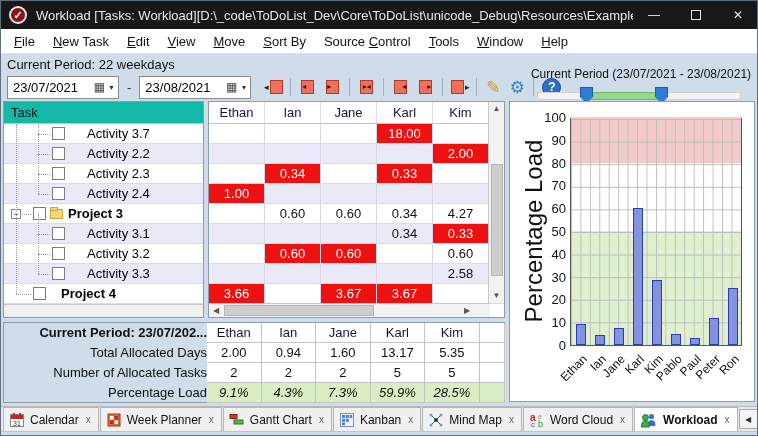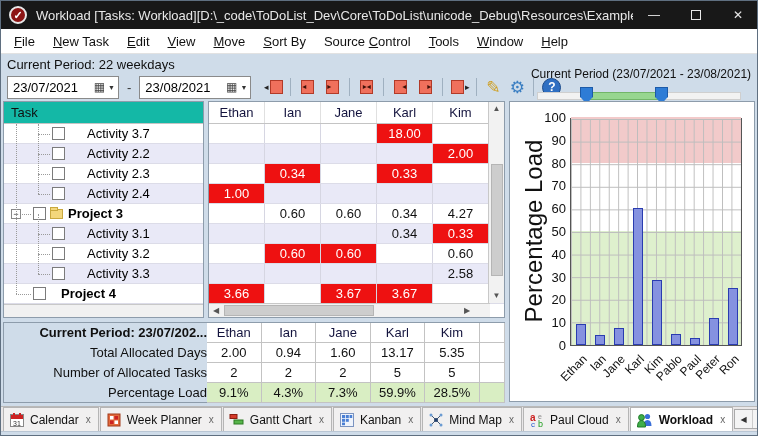--- a/index.html
+++ b/index.html
@@ -104,7 +104,7 @@
   .scell { width:56px; background:#fff; border-right:1px solid #c3c3c3; border-bottom:1px solid #c3c3c3; text-align:center; line-height:19px; color:#101010; }
   .scell.head { color:#14143e; }
   .scell.fill { width:26px; }
-  .srow.green .scell { background:#d9eec3; }
+  .srow.green .scell { background:#d9eec3;font-style:italic; }
 
   
   .tabbar { position:absolute; left:0; top:405px; width:758px; height:25px; background:#e9e7e8; border-top:1px solid #b9b9b9; display:flex; align-items:flex-end; padding-left:2px; }

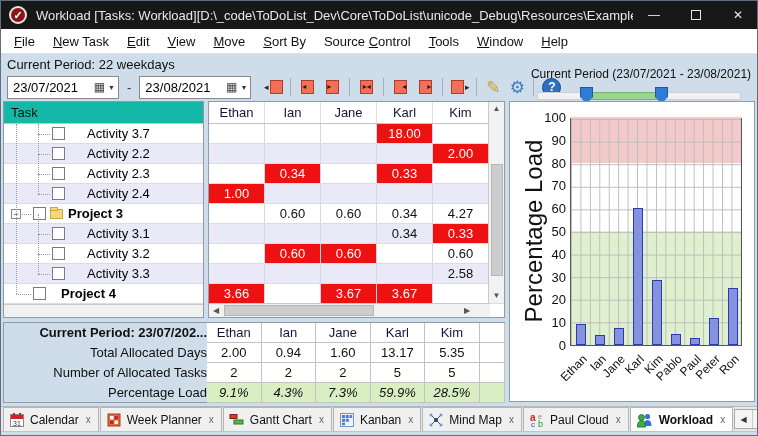--- a/index.html
+++ b/index.html
@@ -511,7 +511,7 @@
           <text x="2" y="15" font-size="8" fill="#2255cc" font-family="Liberation Sans, sans-serif">c</text>
           <text x="9" y="15" font-size="9" fill="#22a022" font-family="Liberation Sans, sans-serif">b</text>
         </svg>
-      <span class="tlbl">Paul Cloud</span>
+      <span class="tlbl">Word Cloud</span>
       <span class="tclose">x</span>
     </div>
     <div class="tab active">

